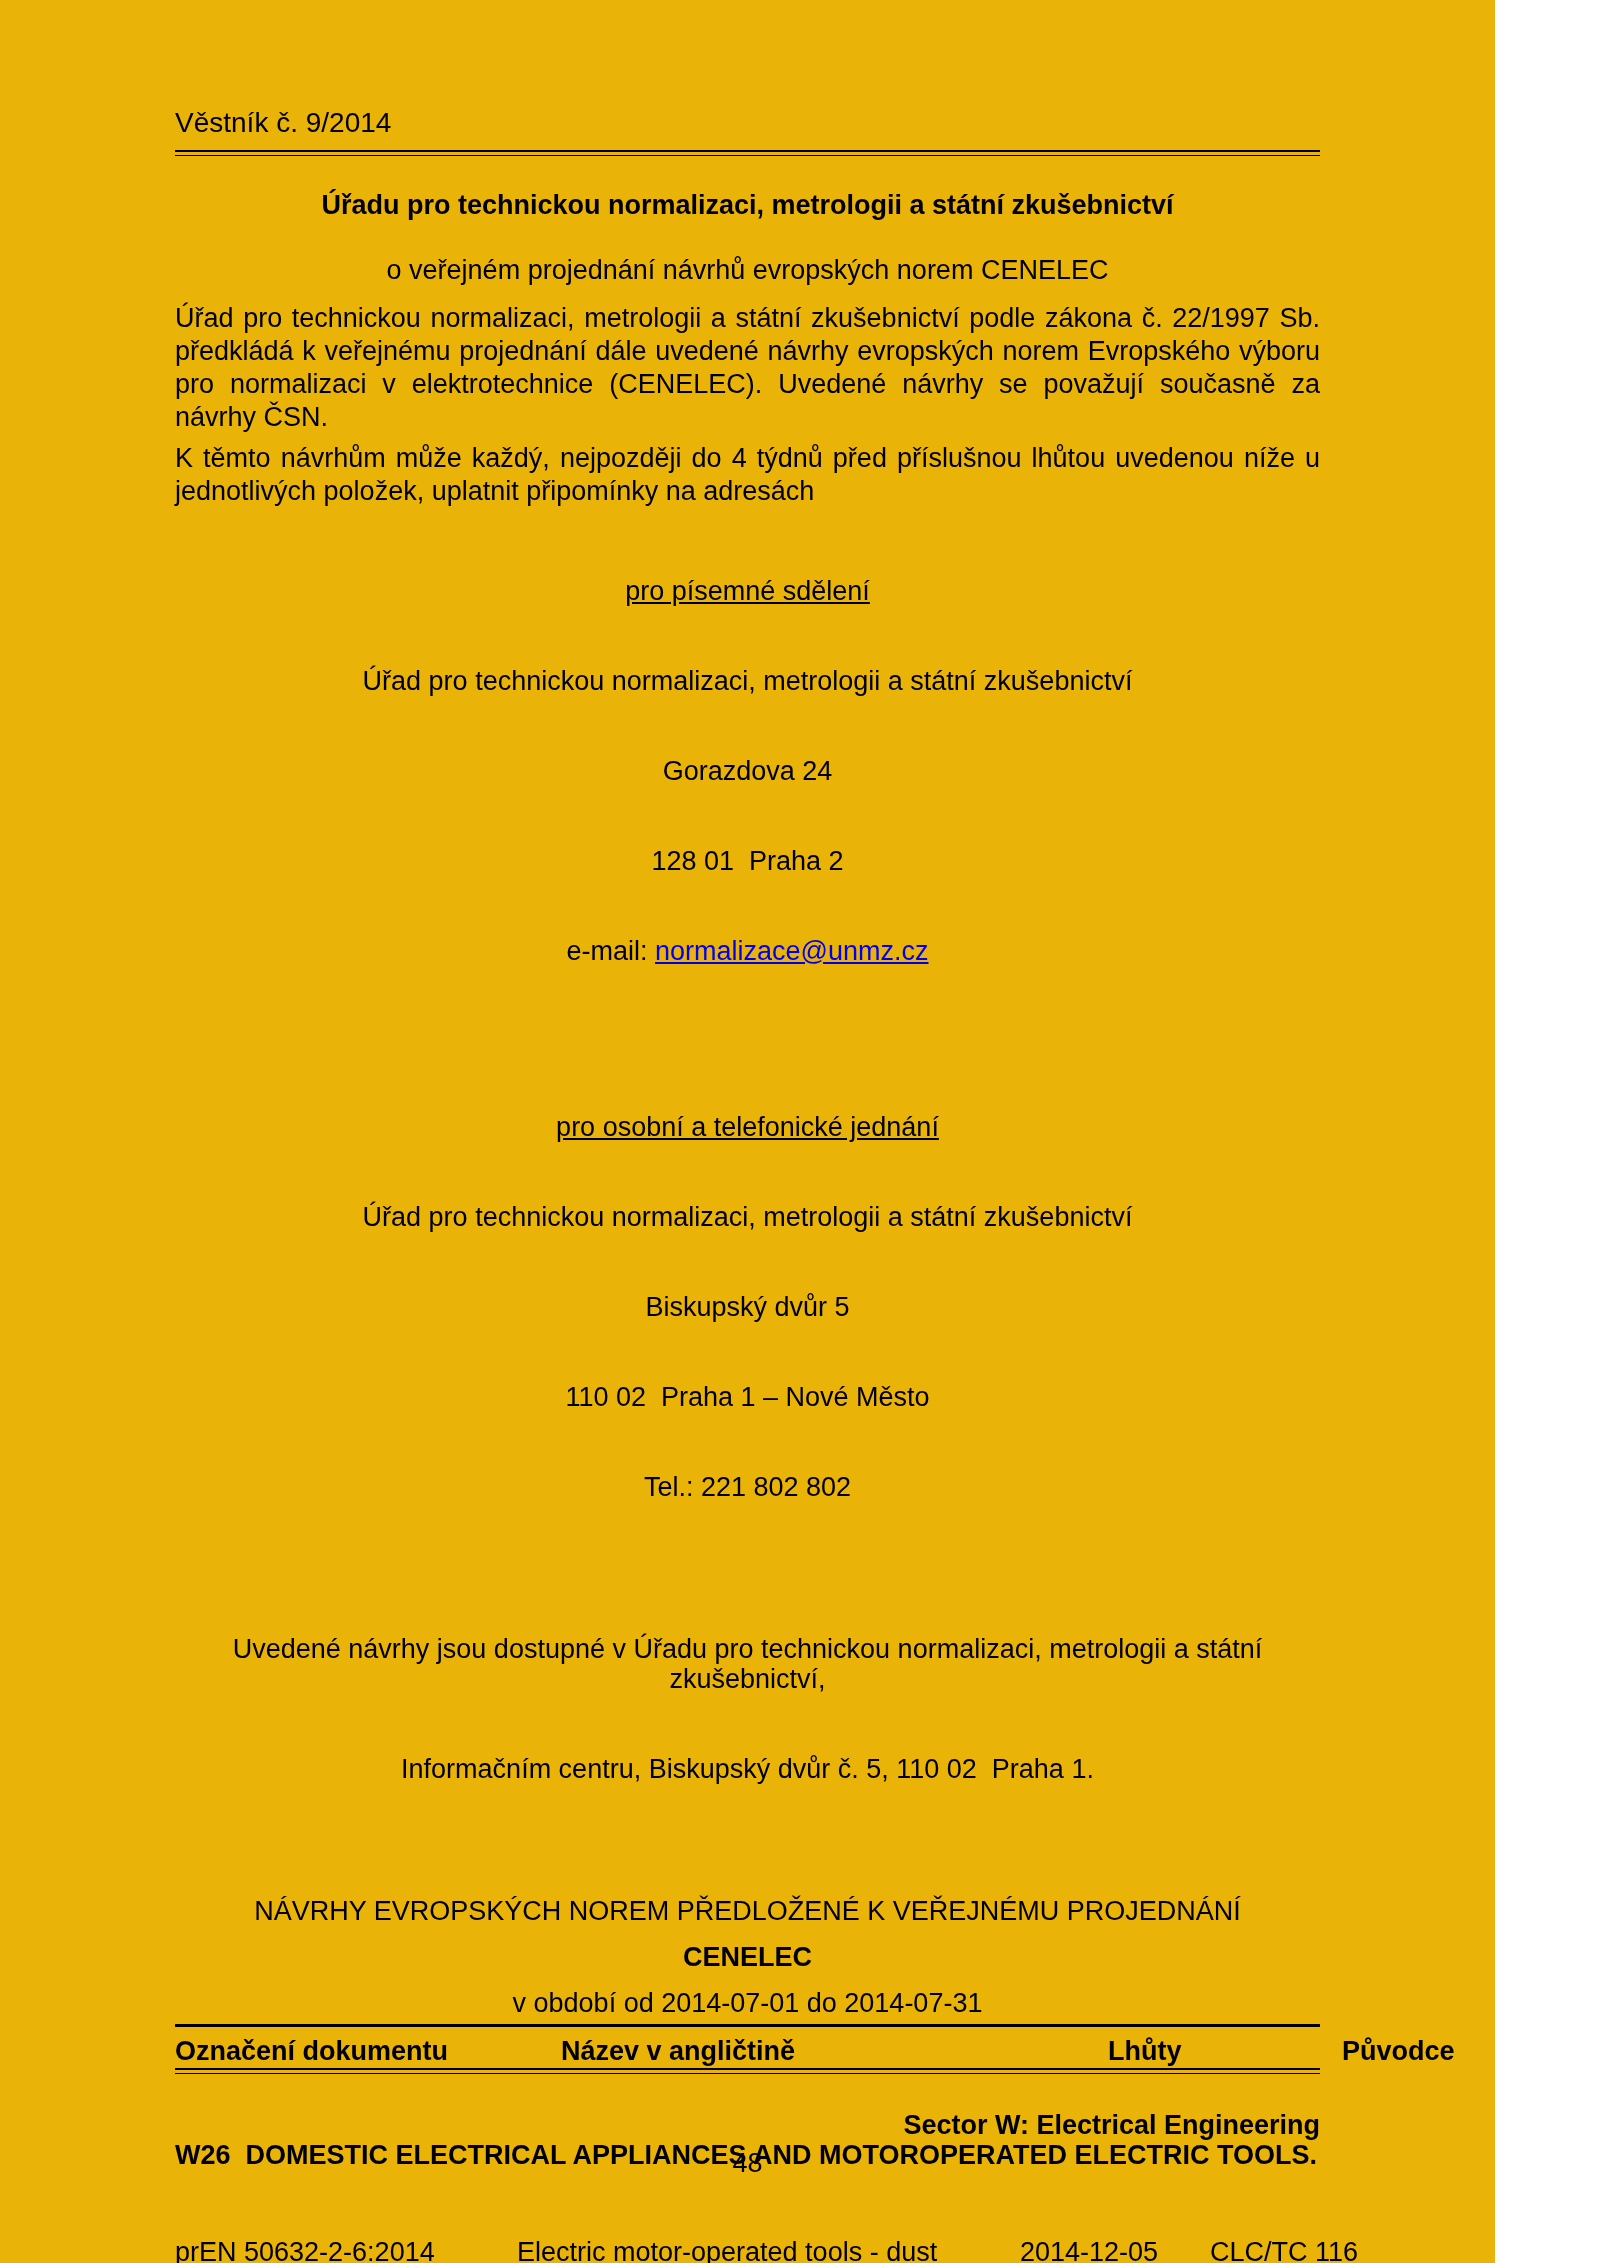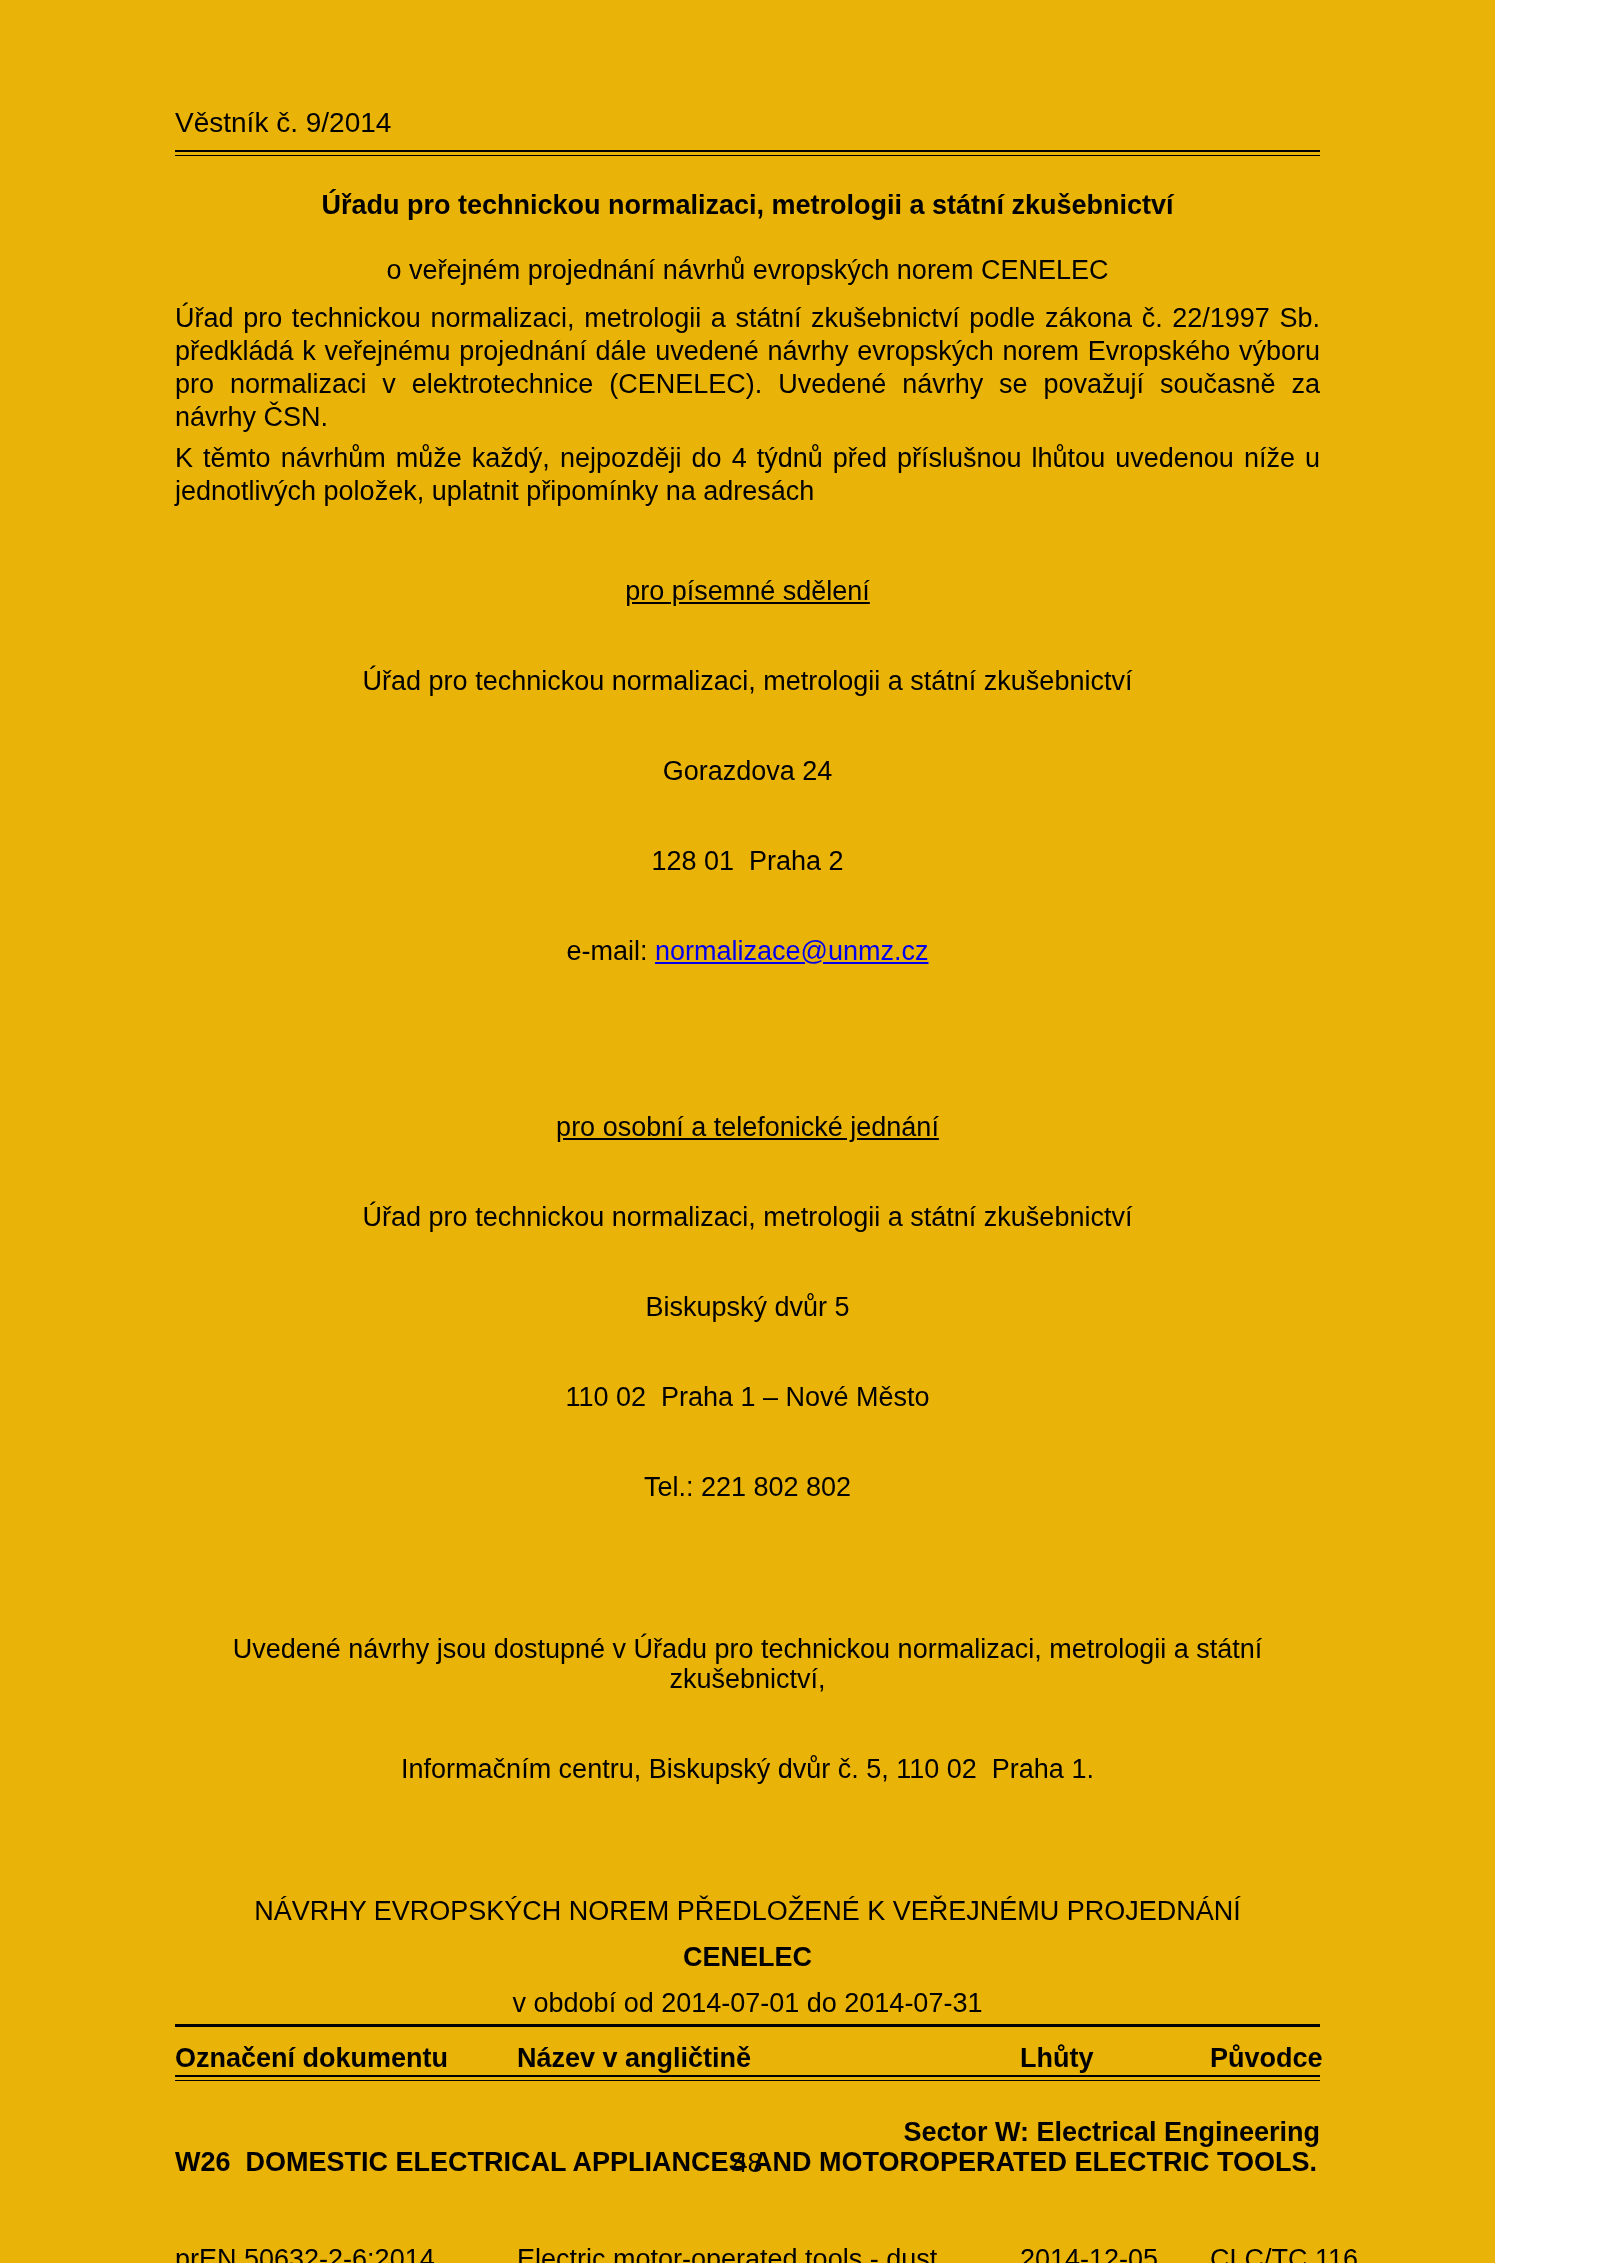--- a/index.html
+++ b/index.html
@@ -59,9 +59,10 @@
   .thead {
     margin-top: 6px;
     border-top: 3px solid #000;
-    padding-top: 17px;
+    padding-top: 10px;
     padding-bottom: 3px;
     line-height: 28px;
+    gap: 44px;
   }
   .thead-rule {
     margin-top: 0;

